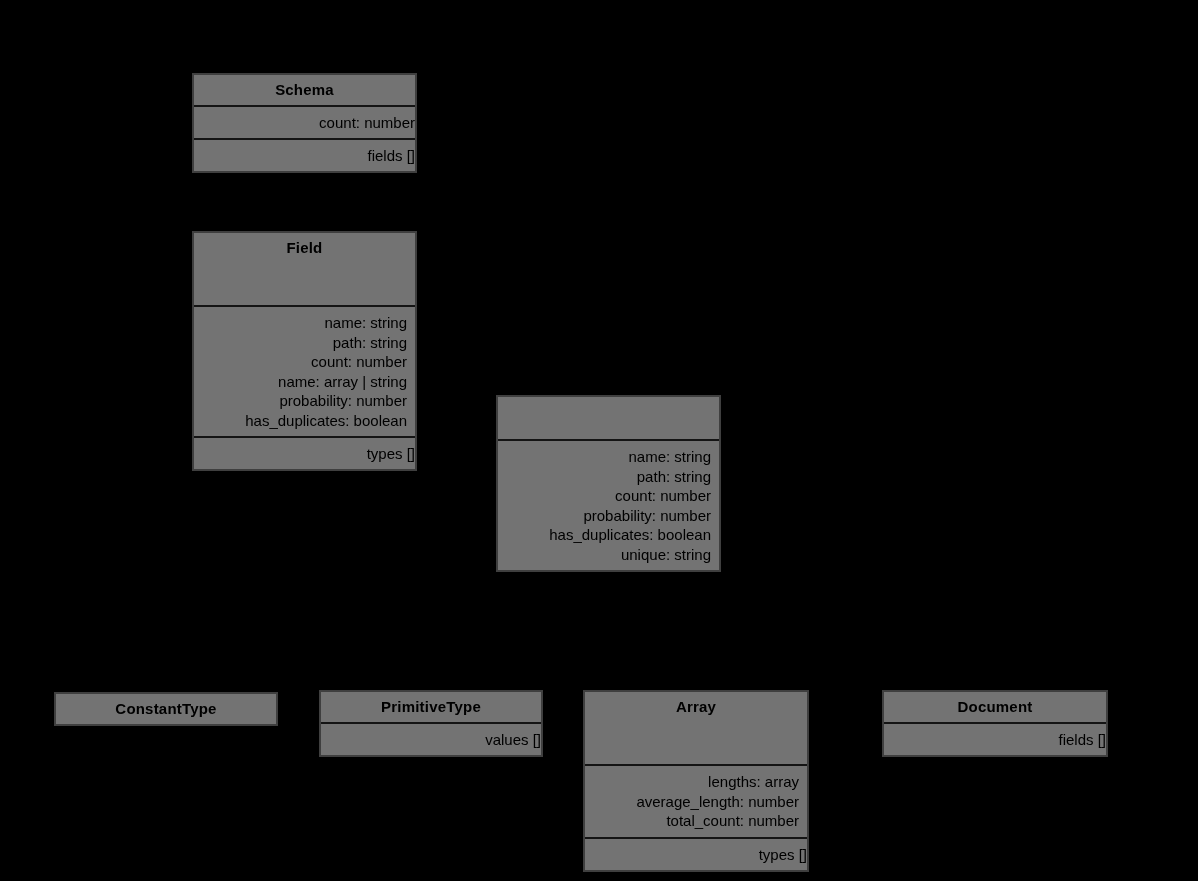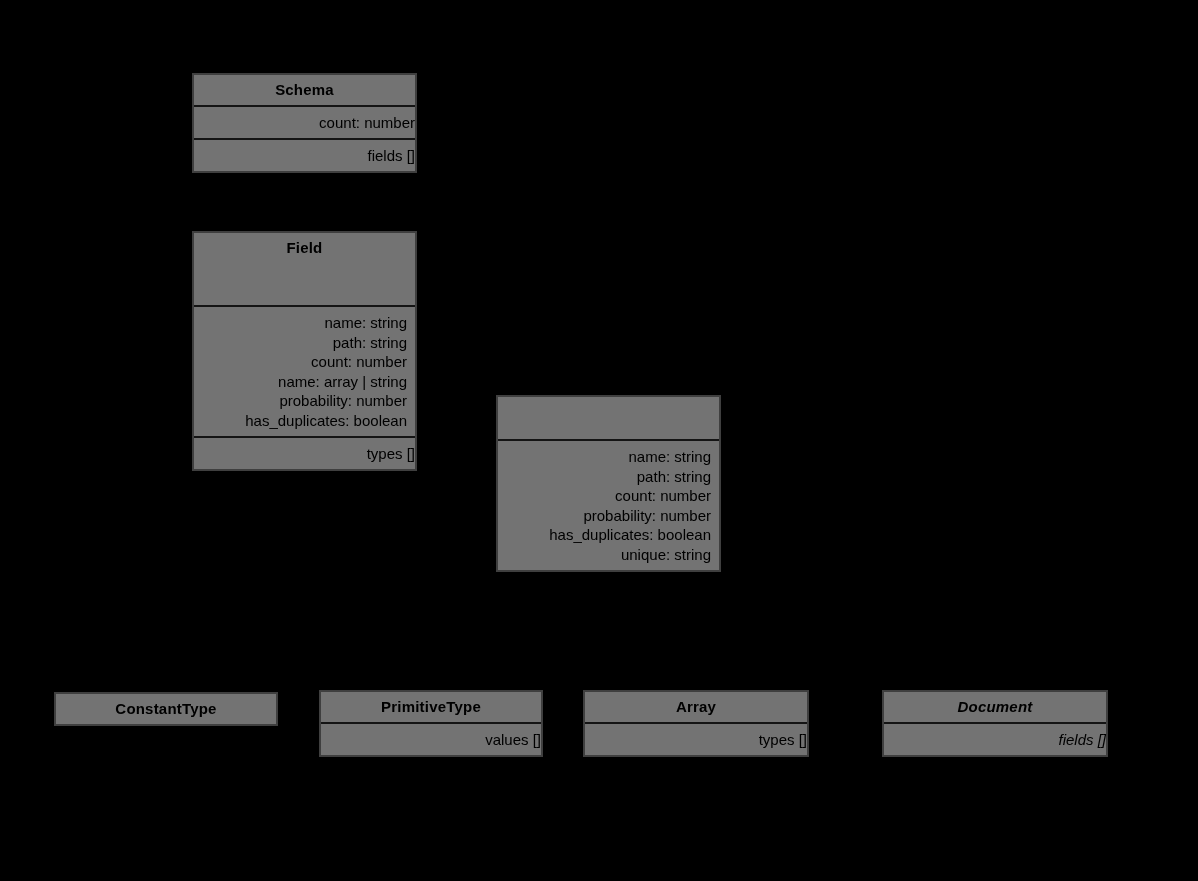--- a/index.html
+++ b/index.html
@@ -108,7 +108,7 @@
     </div>
   </div>
 
-  <div class="uml-class" style="left:882px; top:690px; width:226px;font-style:italic;">
+  <div class="uml-class" style="left:882px; top:690px; width:226px;">
     <div class="uml-title">Document</div>
     <div class="uml-comp uml-row">
       <span class="attr-line">fields []</span>

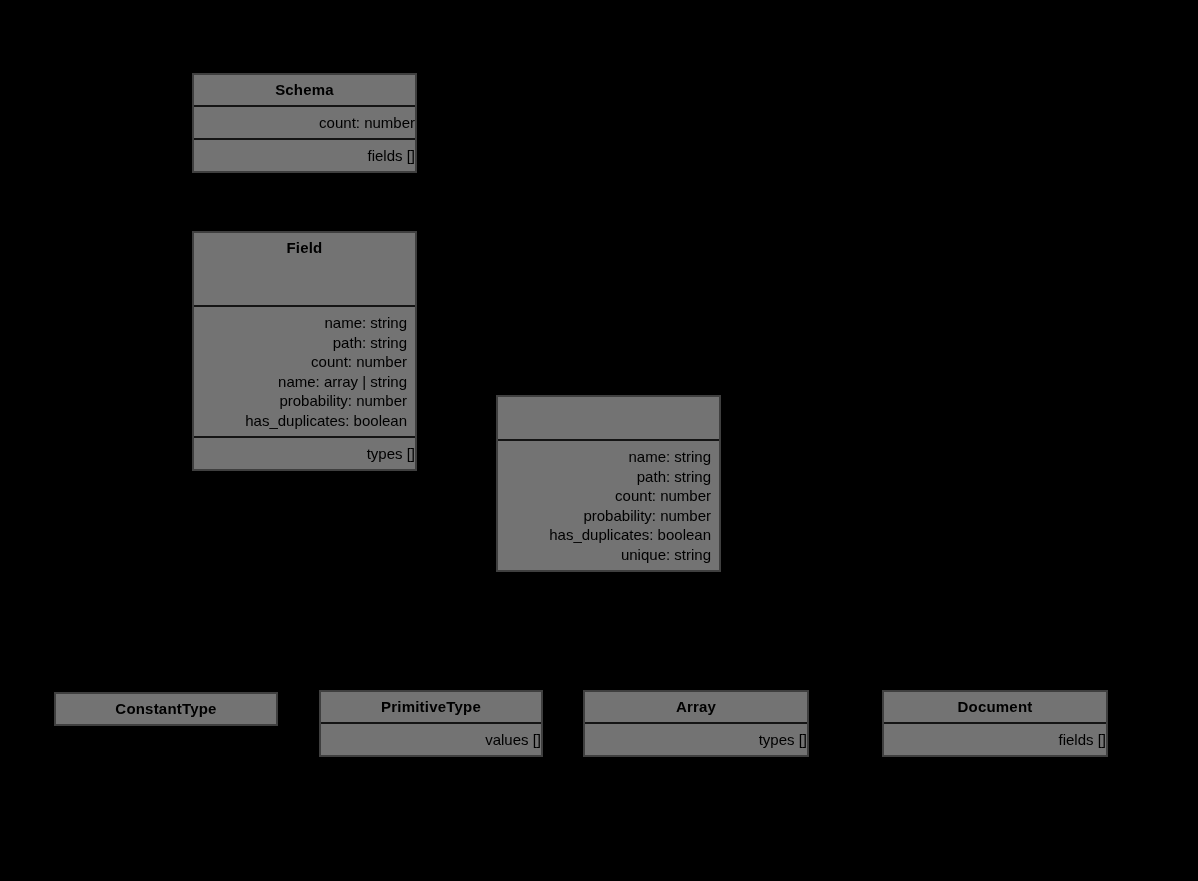--- a/index.html
+++ b/index.html
@@ -103,6 +103,11 @@
 
   <div class="uml-class" style="left:583px; top:690px; width:226px;">
     <div class="uml-title">Array</div>
+    <div class="uml-comp uml-attrs">
+      <div class="attr-line">lengths: array</div>
+      <div class="attr-line">average_length: number</div>
+      <div class="attr-line">total_count: number</div>
+    </div>
     <div class="uml-comp uml-row">
       <span class="attr-line">types []</span>
     </div>

